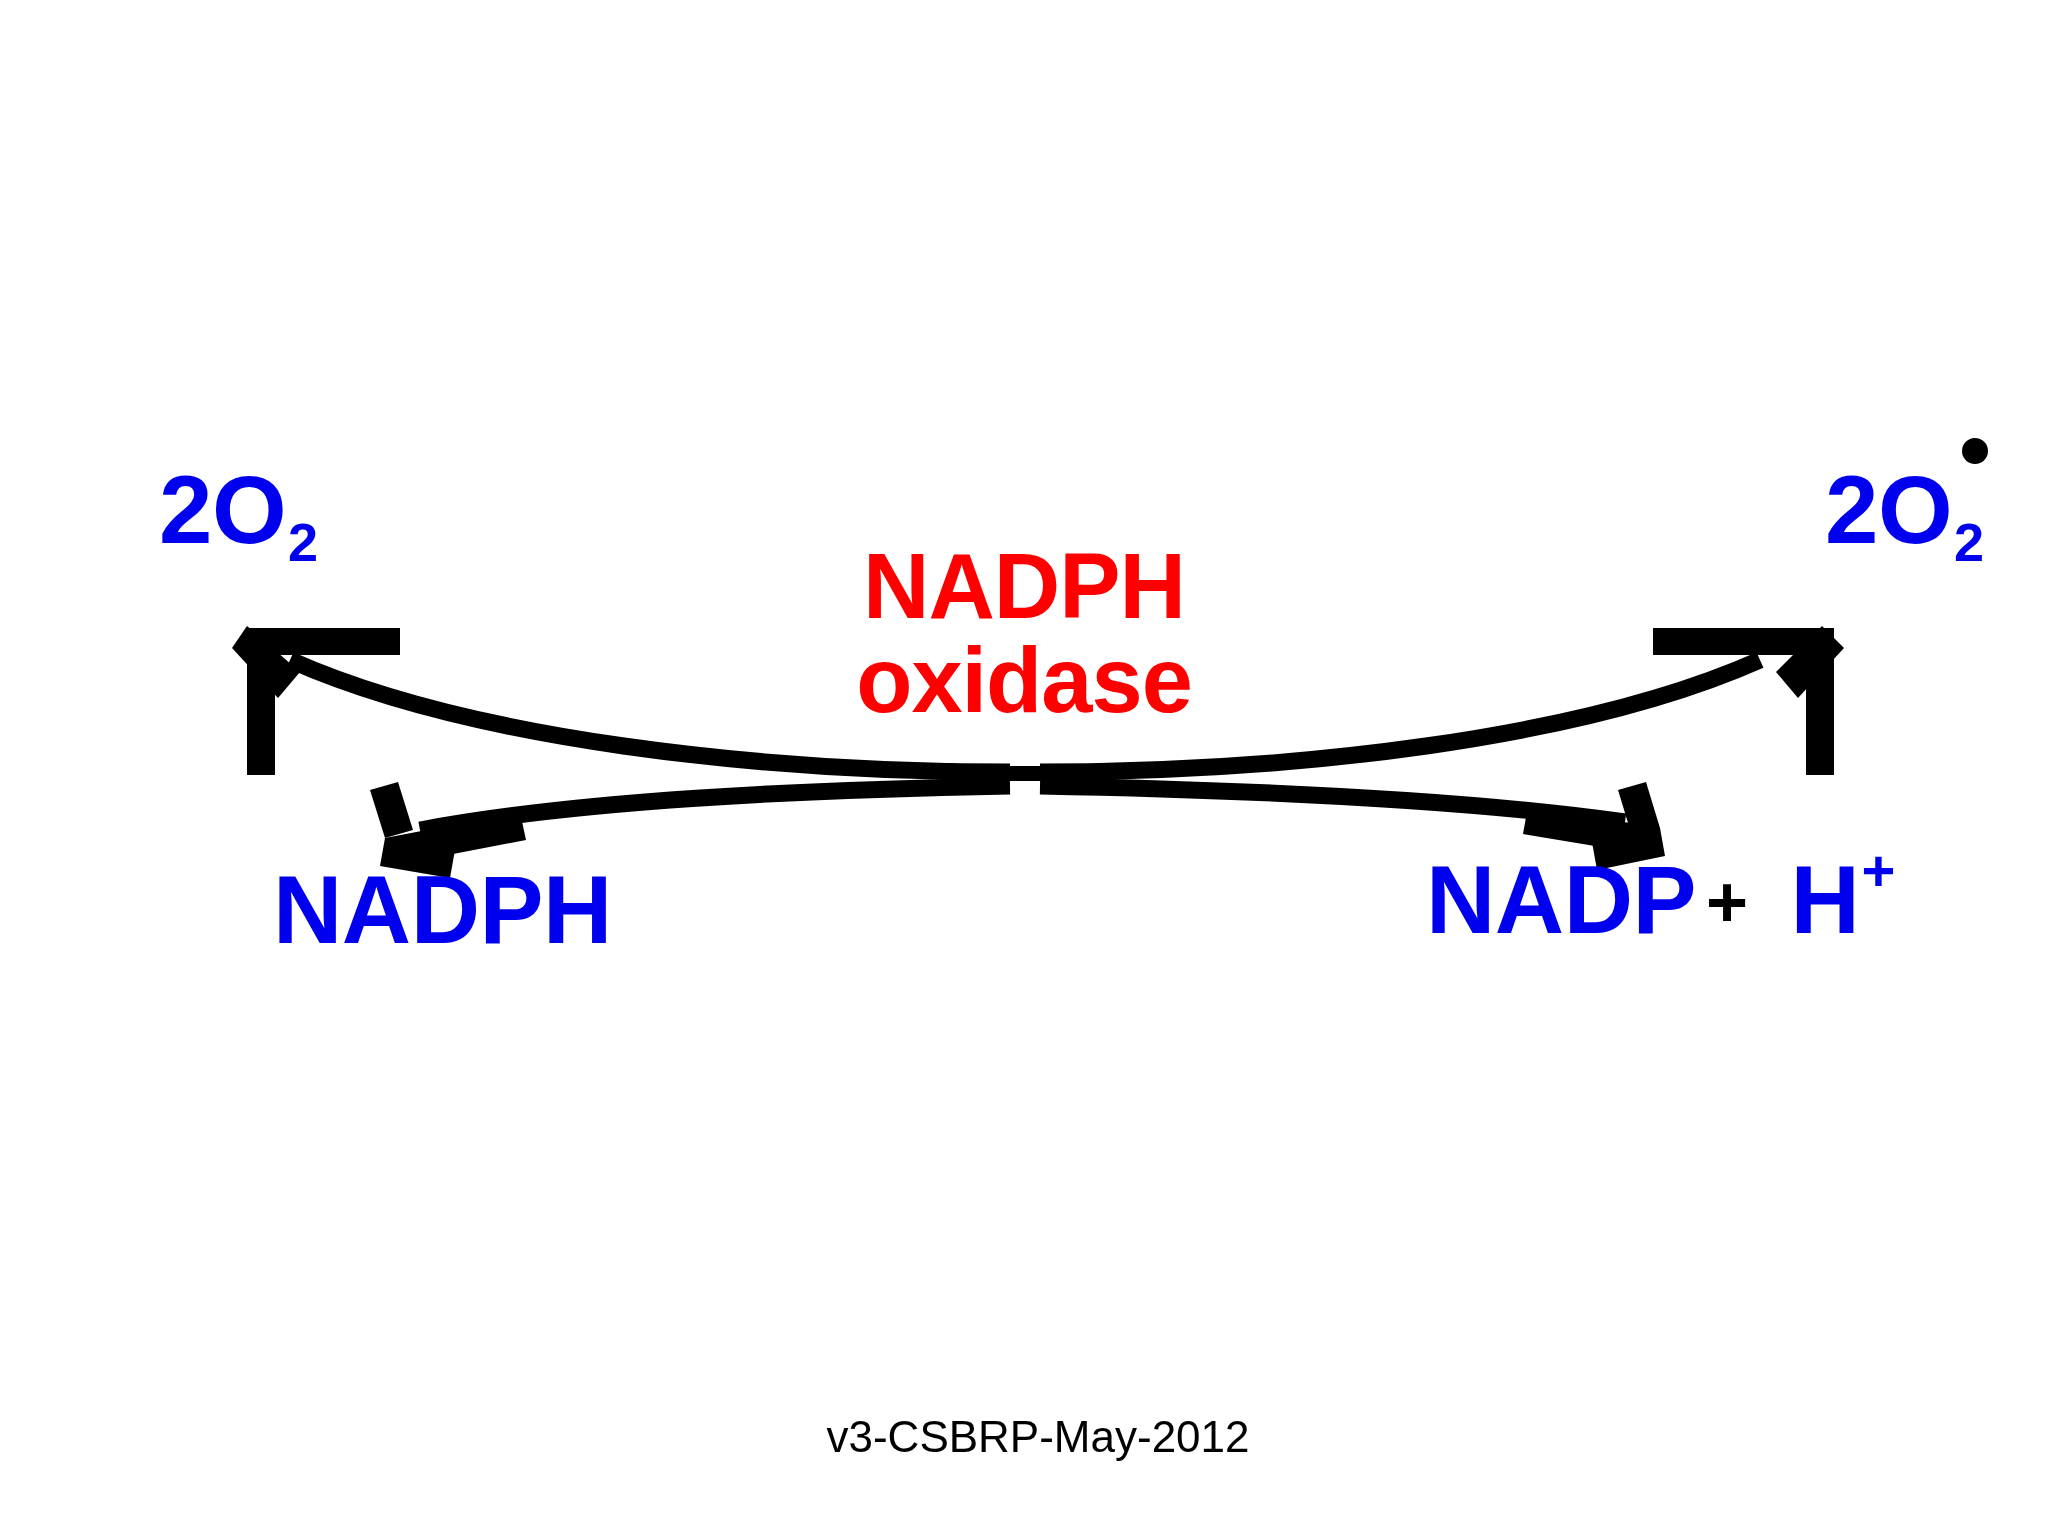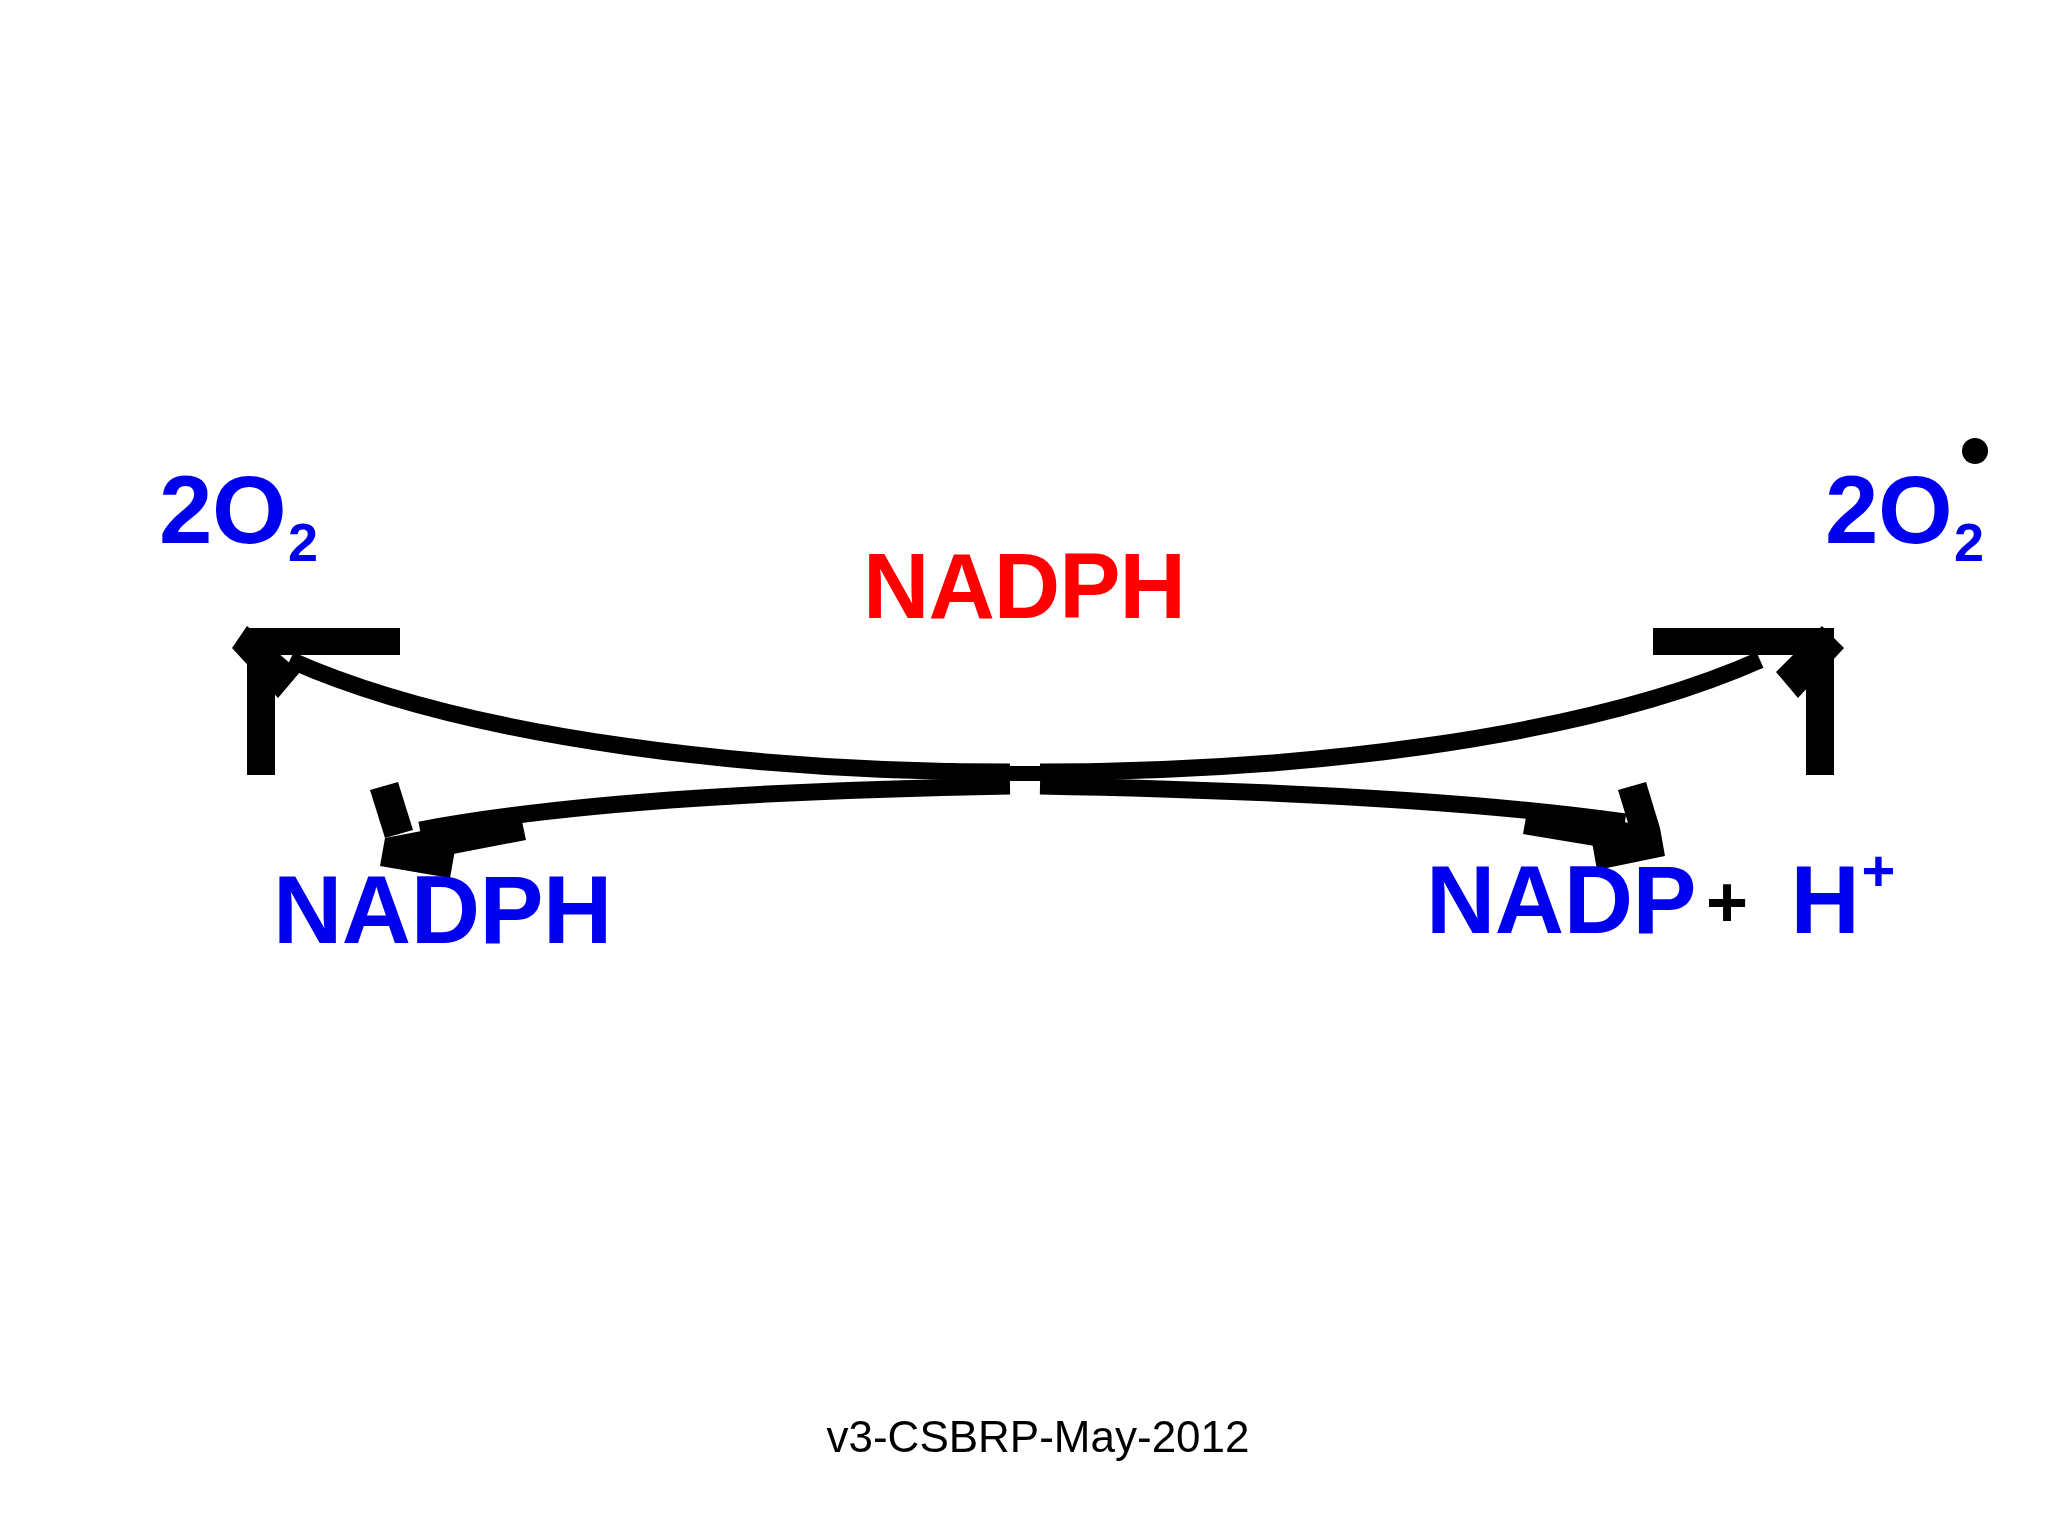--- a/index.html
+++ b/index.html
@@ -166,6 +166,7 @@
 
   <div id="enzyme-label" style="color:#FF0000;">
     <span class="ln">NADPH</span>
+    <span class="ln">oxidase</span>
   </div>
 
   <div id="footer-note">v3-CSBRP-May-2012</div>

